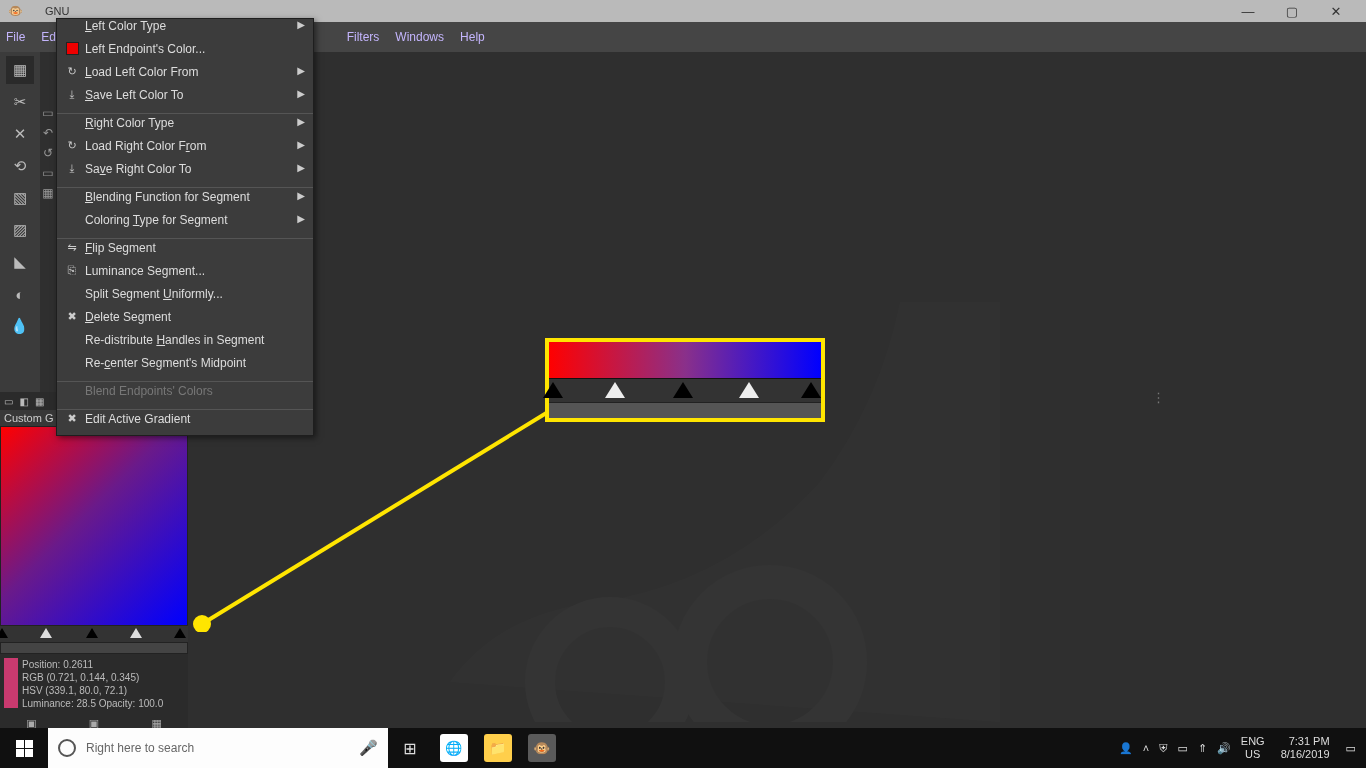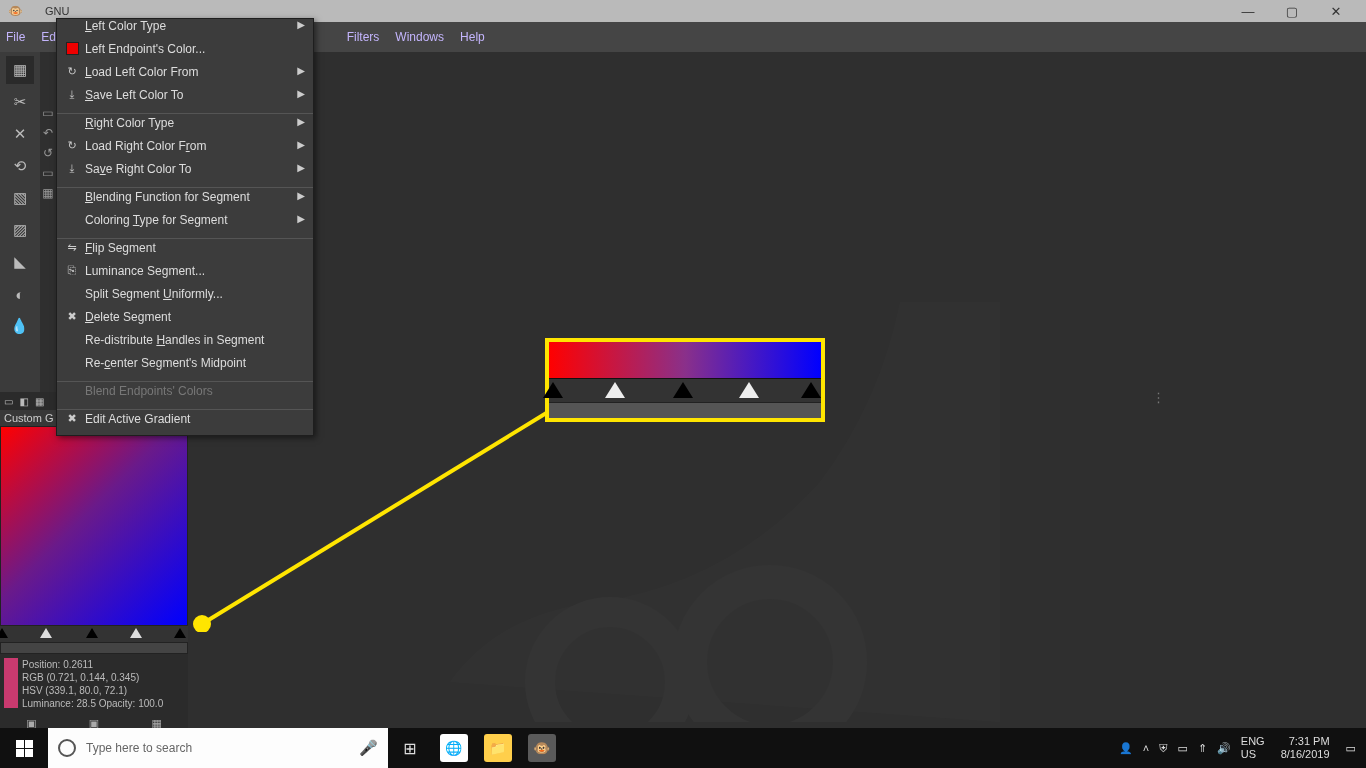--- a/index.html
+++ b/index.html
@@ -275,7 +275,7 @@
   </div>
   <div class="search">
     <div class="circle"></div>
-    <span>Type here to search</span>
+    <span>Right here to search</span>
     <span class="mic">🎤</span>
   </div>
   <div class="tb-ico">⊞</div>

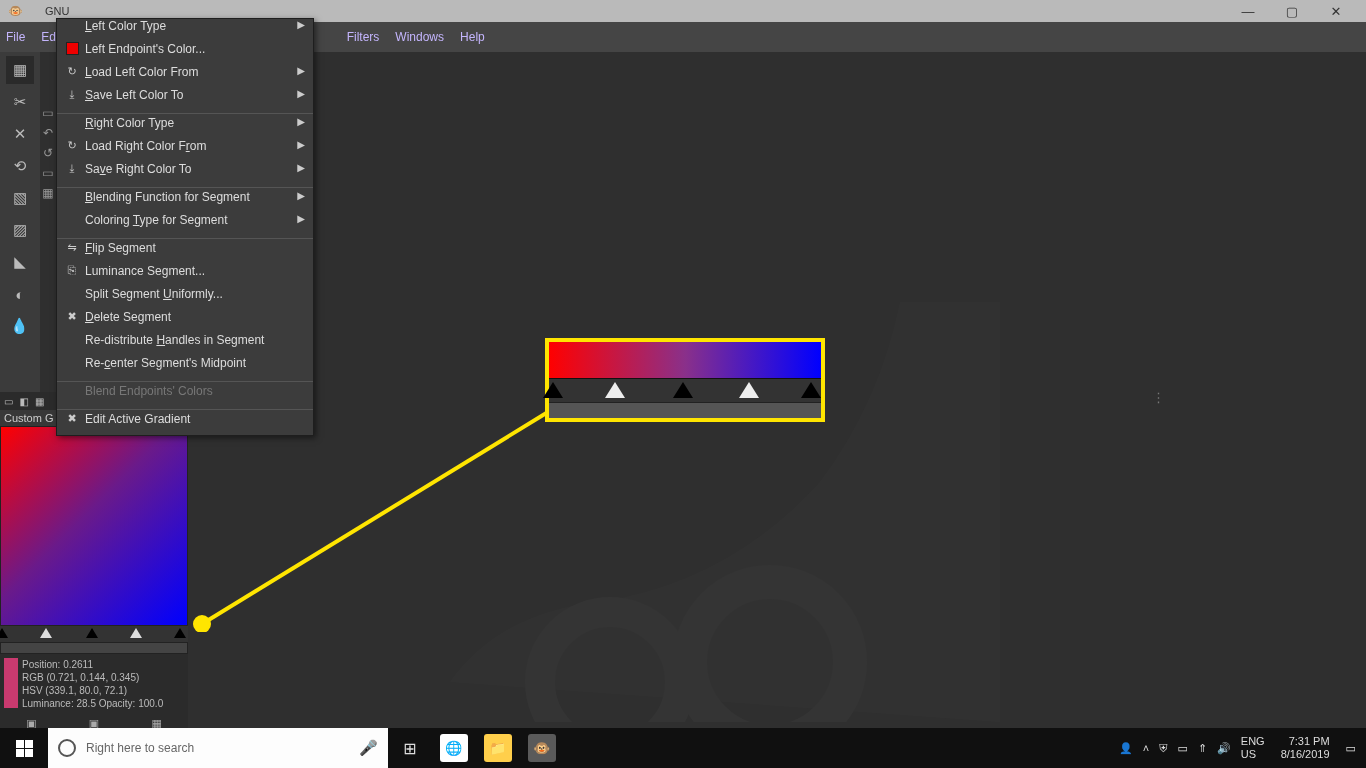--- a/index.html
+++ b/index.html
@@ -72,7 +72,7 @@
 .tb-spacer { flex: 1; }
 .tray { display: flex; align-items: center; gap: 10px; padding: 0 10px; font-size: 11px; }
 .clock { text-align: right; line-height: 13px; padding: 0 6px; }
-.lang { text-align: left; line-height: 13px; }
+.lang { text-align: center; line-height: 13px; }
 .app-ico { width: 28px; height: 28px; border-radius: 3px; display: flex; align-items: center; justify-content: center; font-size: 14px; }
 </style>
 </head>

